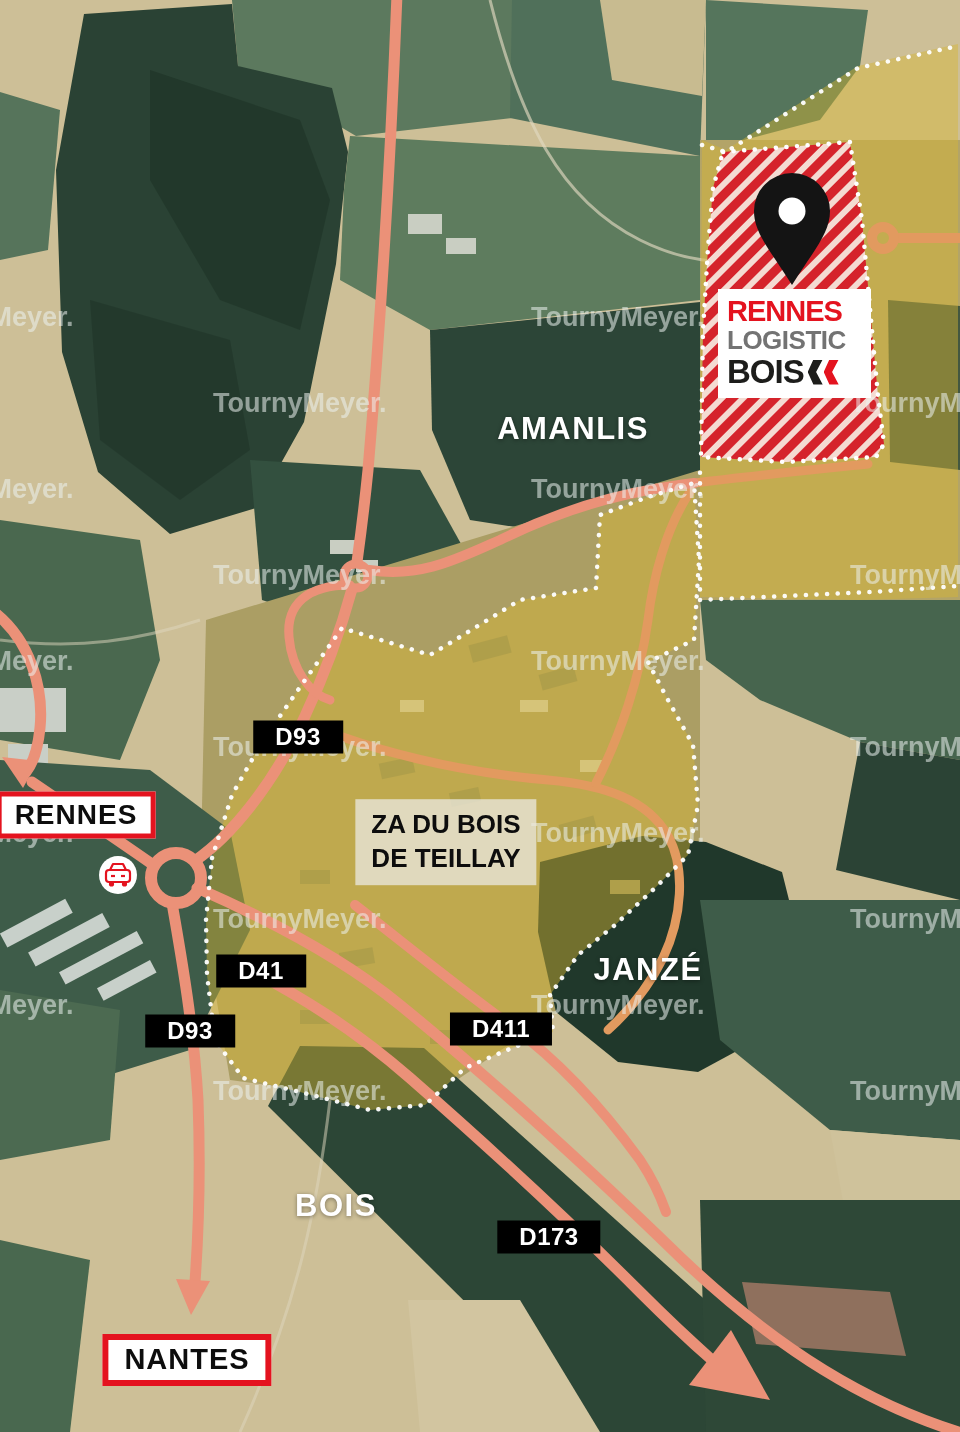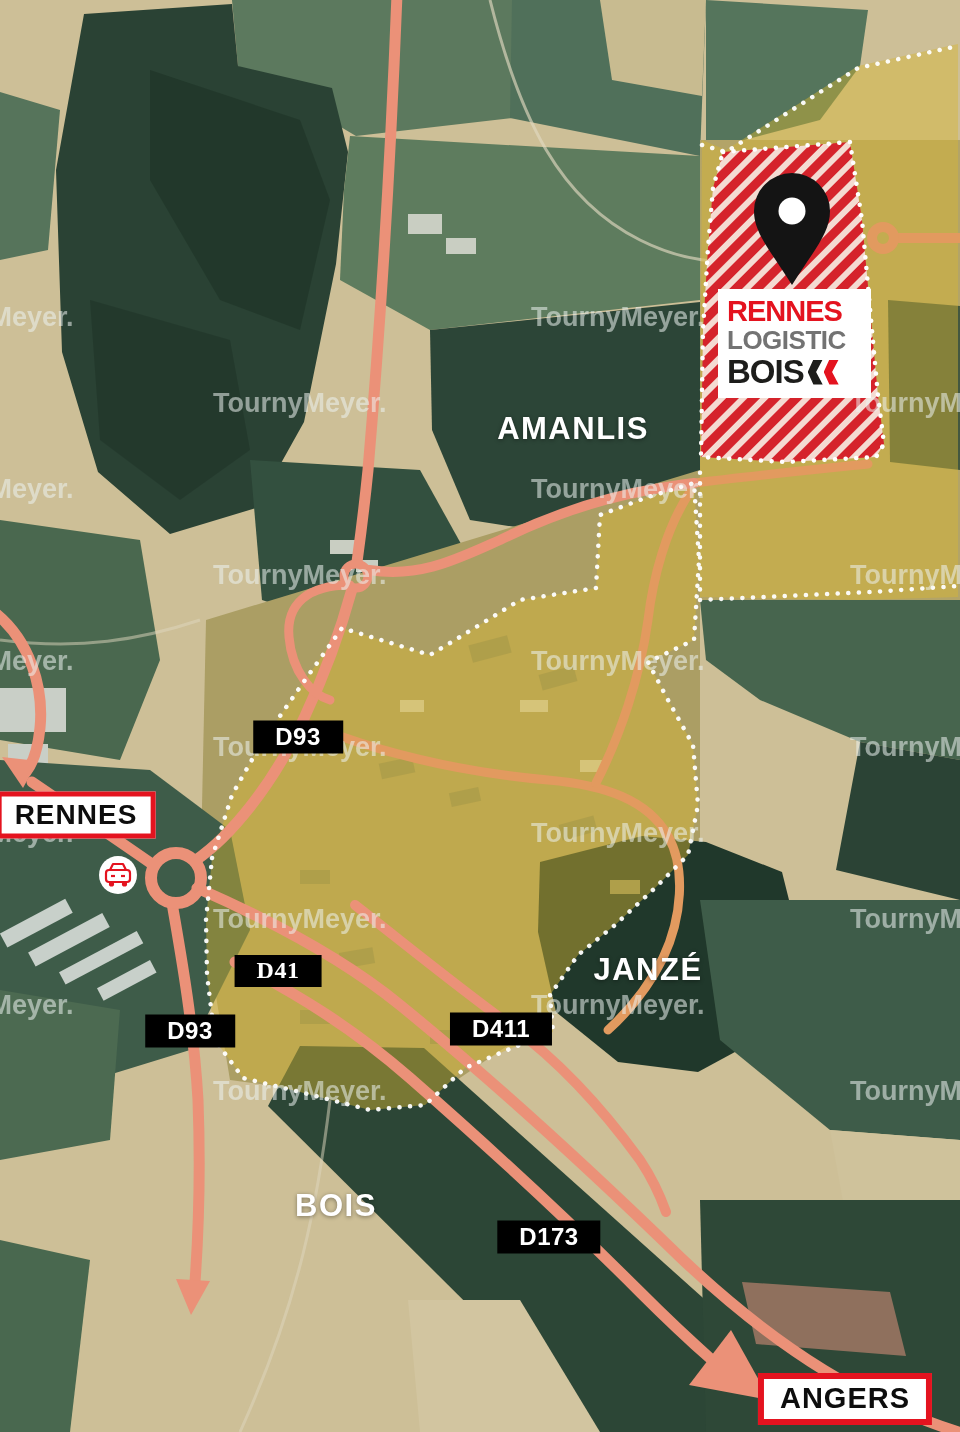--- a/index.html
+++ b/index.html
@@ -211,6 +211,10 @@
 <div class="place" style="left:648px;top:958px;">JANZÉ</div>
 <div class="place" style="left:336px;top:1194px;">BOIS</div>
 
+<div class="zonebox" style="left:446px;top:842px;">
+  <div>ZA DU BOIS</div>
+  <div>DE TEILLAY</div>
+</div>
 
 <div class="roadlabel" style="left:298px;top:737px;">D93</div>
 <div class="roadlabel" style="left:278px;top:971px;font-family:Liberation Serif, serif;">D41</div>

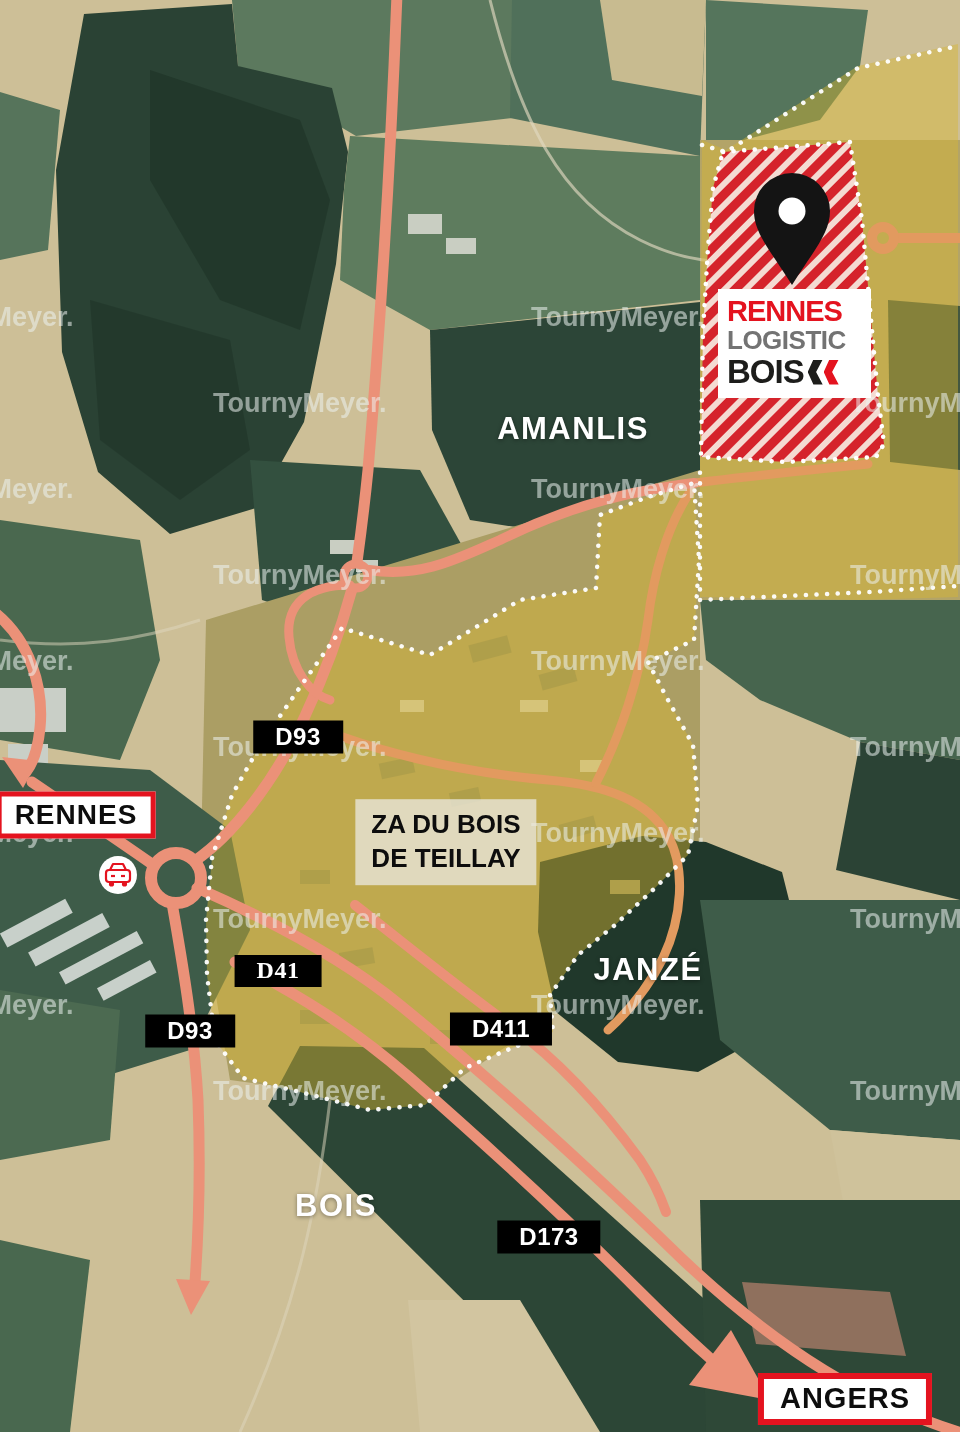--- a/index.html
+++ b/index.html
@@ -217,7 +217,7 @@
 </div>
 
 <div class="roadlabel" style="left:298px;top:737px;">D93</div>
-<div class="roadlabel" style="left:278px;top:971px;font-family:Liberation Serif, serif;">D41</div>
+<div class="roadlabel" style="left:261px;top:971px;">D41</div>
 <div class="roadlabel" style="left:190px;top:1031px;">D93</div>
 <div class="roadlabel" style="left:501px;top:1029px;">D411</div>
 <div class="roadlabel" style="left:549px;top:1237px;">D173</div>

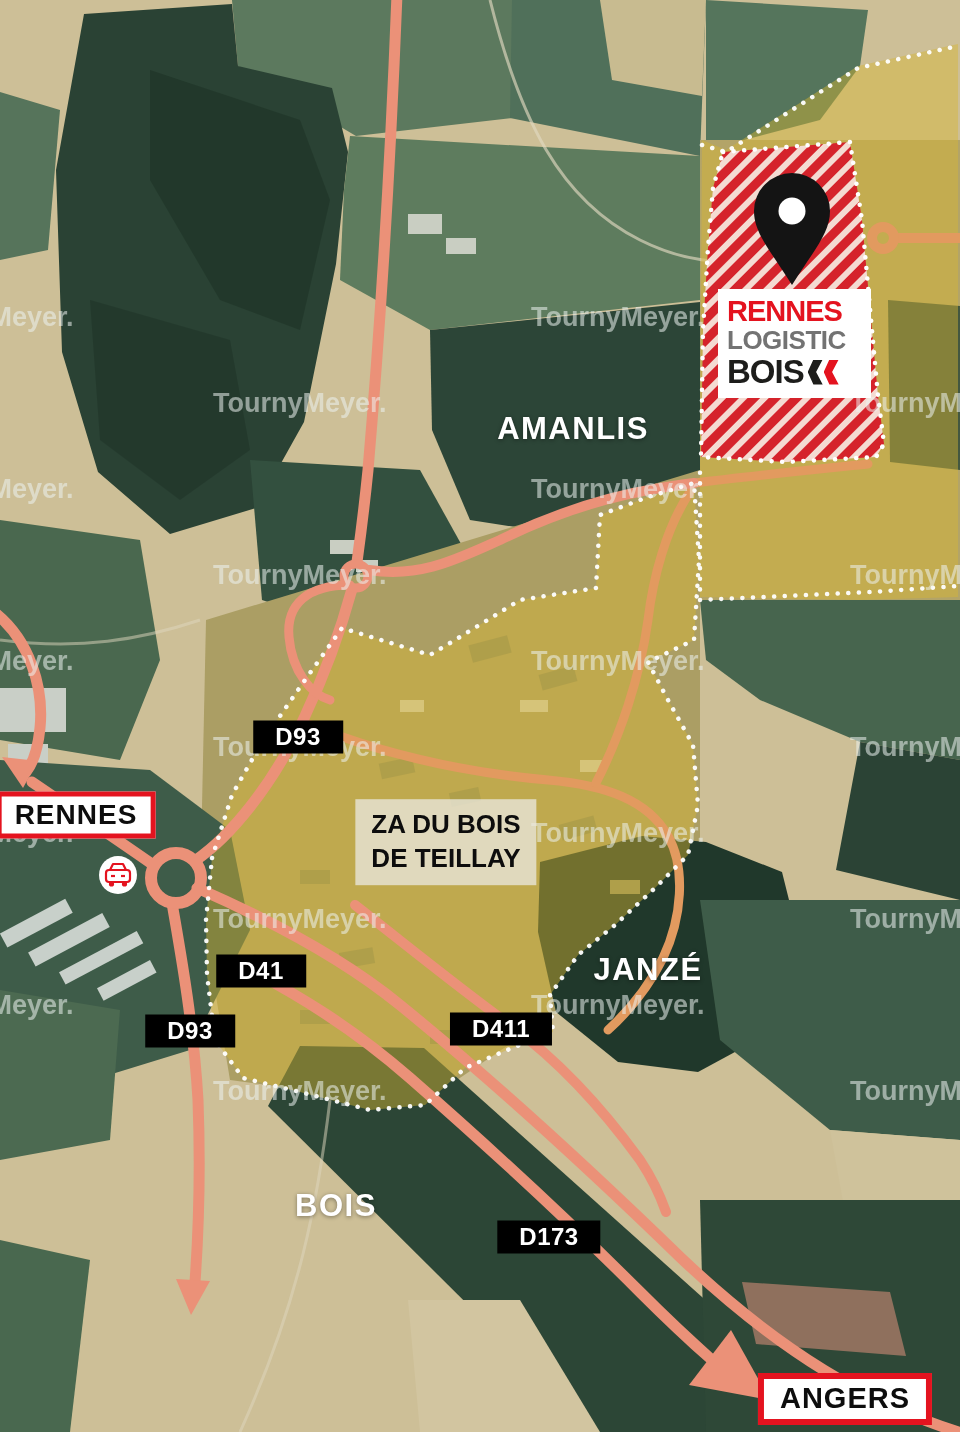--- a/index.html
+++ b/index.html
@@ -223,6 +223,7 @@
 <div class="roadlabel" style="left:549px;top:1237px;">D173</div>
 
 <div class="destbox small" style="left:76px;top:815px;">RENNES</div>
+<div class="destbox" style="left:187px;top:1360px;">NANTES</div>
 <div class="destbox" style="left:845px;top:1399px;">ANGERS</div>
 
 </div>

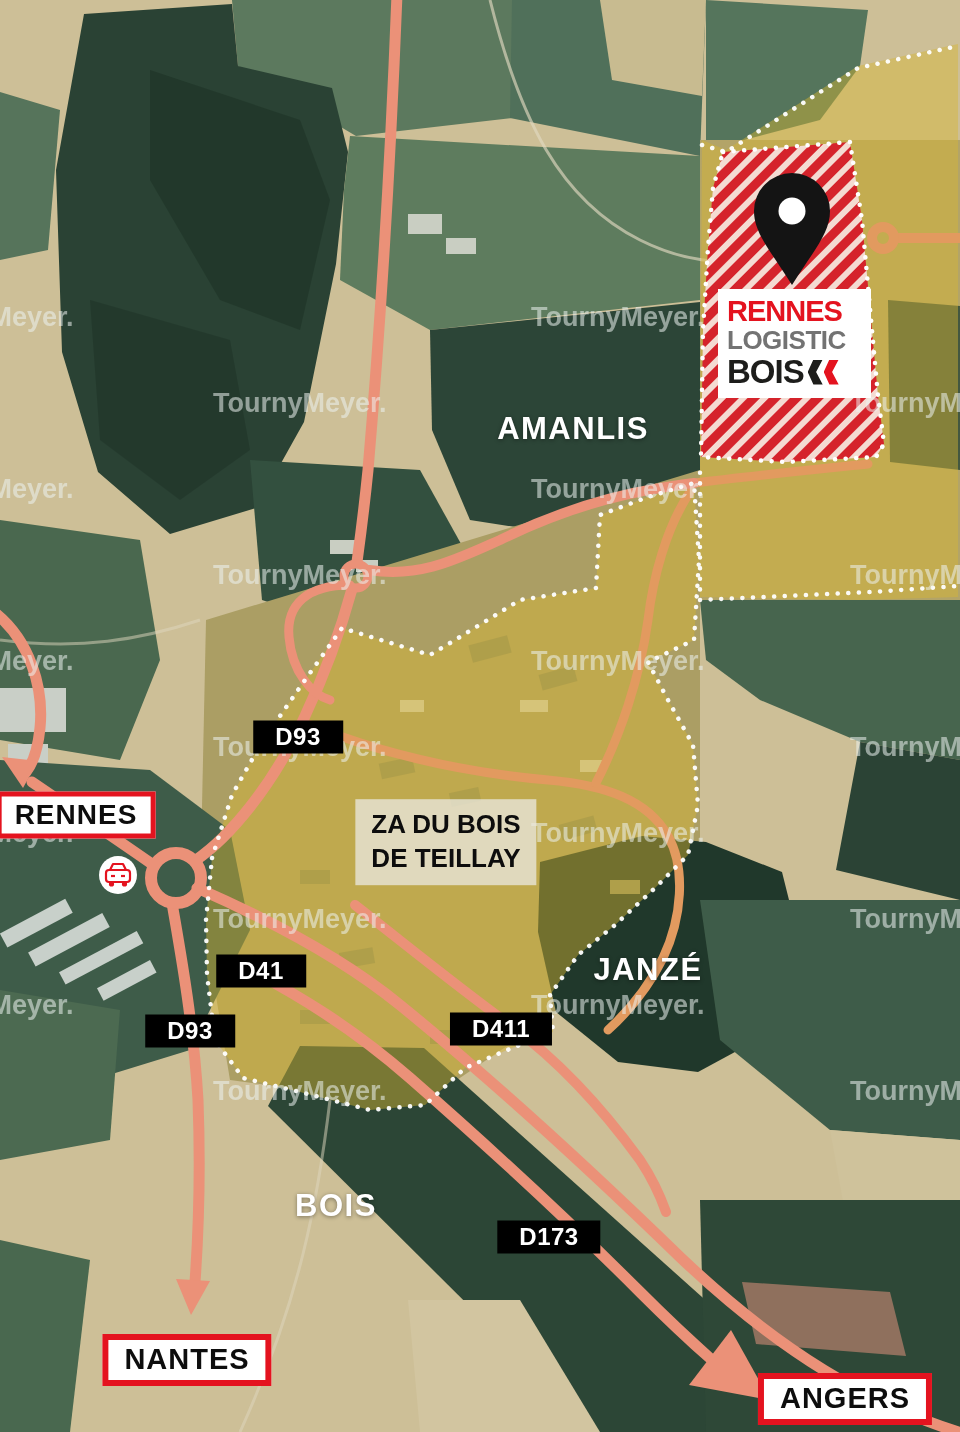--- a/index.html
+++ b/index.html
@@ -224,7 +224,6 @@
 
 <div class="destbox small" style="left:76px;top:815px;">RENNES</div>
 <div class="destbox" style="left:187px;top:1360px;">NANTES</div>
-<div class="destbox" style="left:845px;top:1399px;">ANGERS</div>
 
 </div>
 

